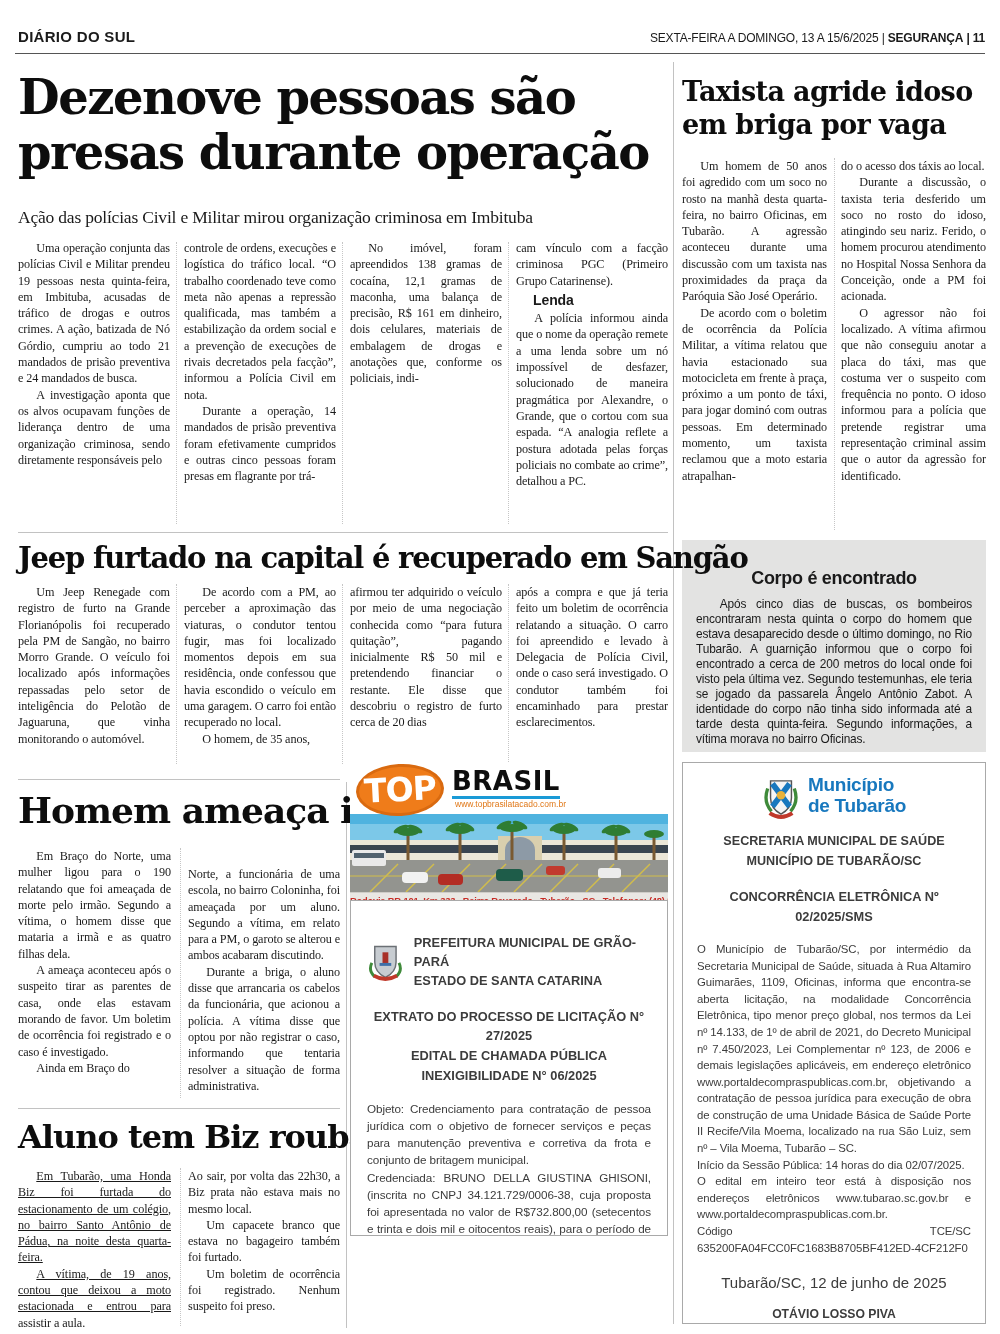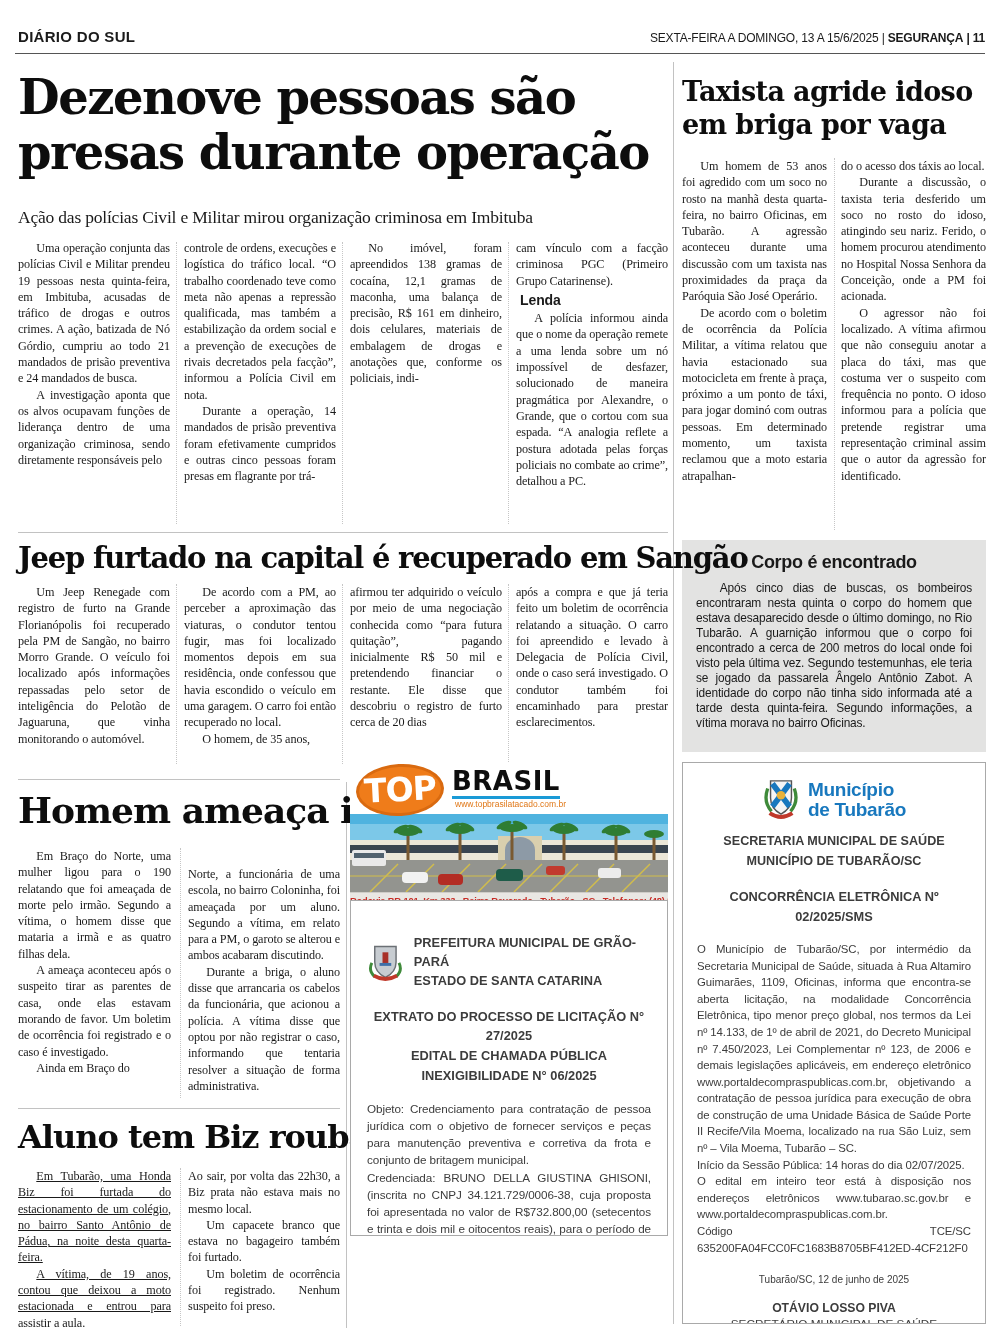--- a/index.html
+++ b/index.html
@@ -133,7 +133,7 @@
 
 <h2 class="hl hl-taxista">Taxista agride idoso em briga por vaga</h2>
 <div class="col" style="left:682px; top:158px; width:145px; height:374px;">
-  <p class="ind">Um homem de 53 anos foi agredido com um soco no rosto na manhã desta quarta-feira, no bairro Oficinas, em Tubarão. A agressão aconteceu durante uma discussão com um taxista nas proximidades da praça da Paróquia São José Operário.</p>
+  <p class="ind">Um homem de 50 anos foi agredido com um soco no rosto na manhã desta quarta-feira, no bairro Oficinas, em Tubarão. A agressão aconteceu durante uma discussão com um taxista nas proximidades da praça da Paróquia São José Operário.</p>
   <p class="ind">De acordo com o boletim de ocorrência da Polícia Militar, a vítima relatou que havia estacionado sua motocicleta em frente à praça, próximo a um ponto de táxi, para jogar dominó com outras pessoas. Em determinado momento, um taxista reclamou que a moto estaria atrapalhan-</p>
 </div>
 <div class="col" style="left:841px; top:158px; width:145px; height:374px;">

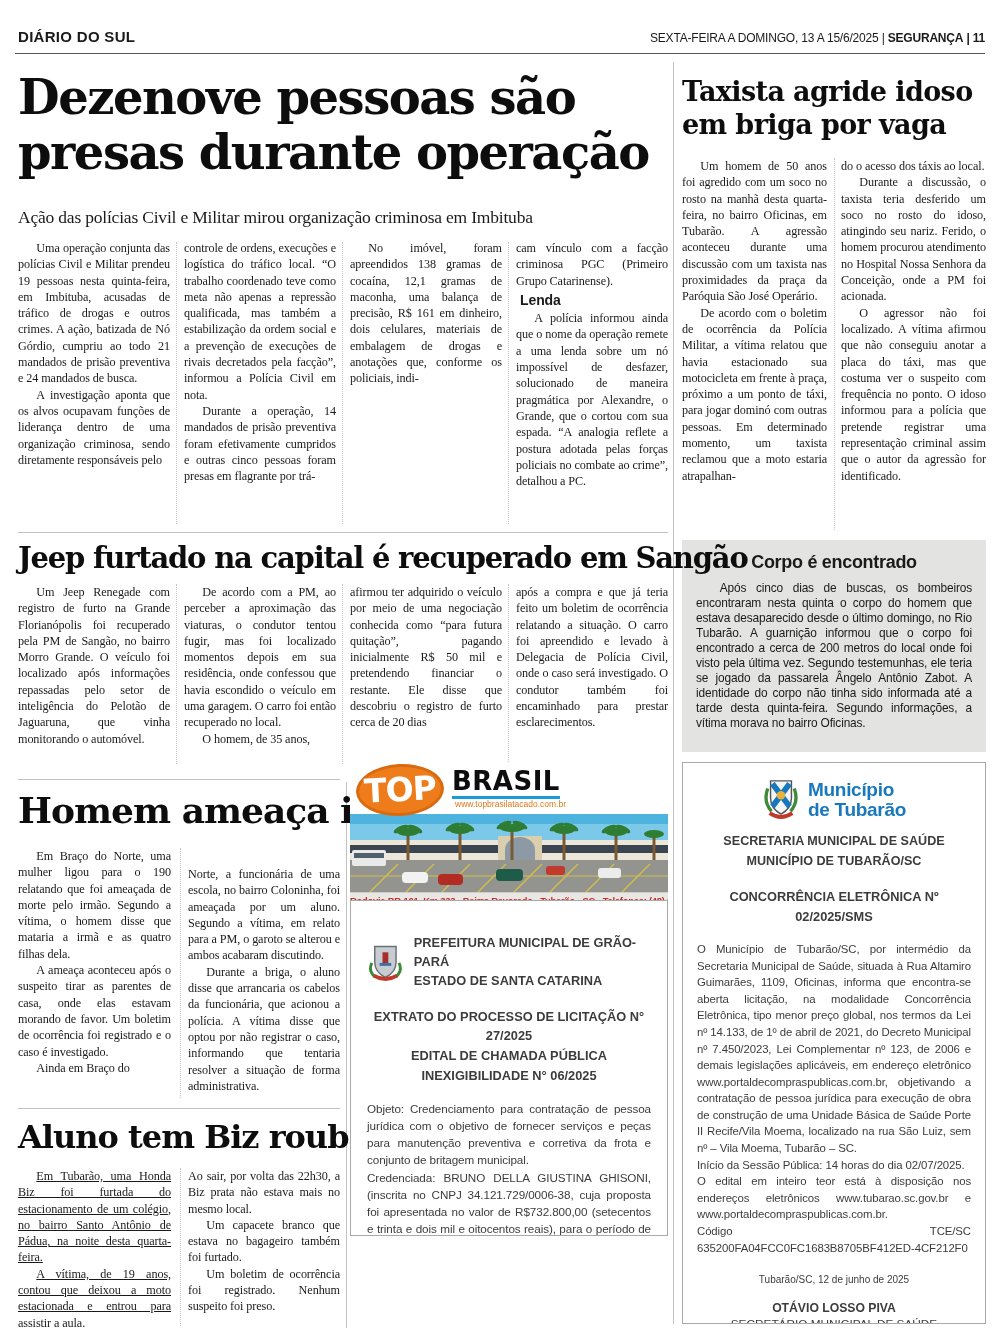--- a/index.html
+++ b/index.html
@@ -37,7 +37,7 @@
   }
   .col p { margin:0; }
   .col p.ind { text-indent:1.5em; }
-  .crosshead { font-family:"Liberation Sans",sans-serif; font-size:14px; font-weight:bold; margin:3px 4px 2px; text-indent:0; }
+  .crosshead { font-family:"Liberation Sans",sans-serif; font-size:14px; font-weight:bold; margin:3px 17px 2px; text-indent:0; }
 
   
   .graybox {

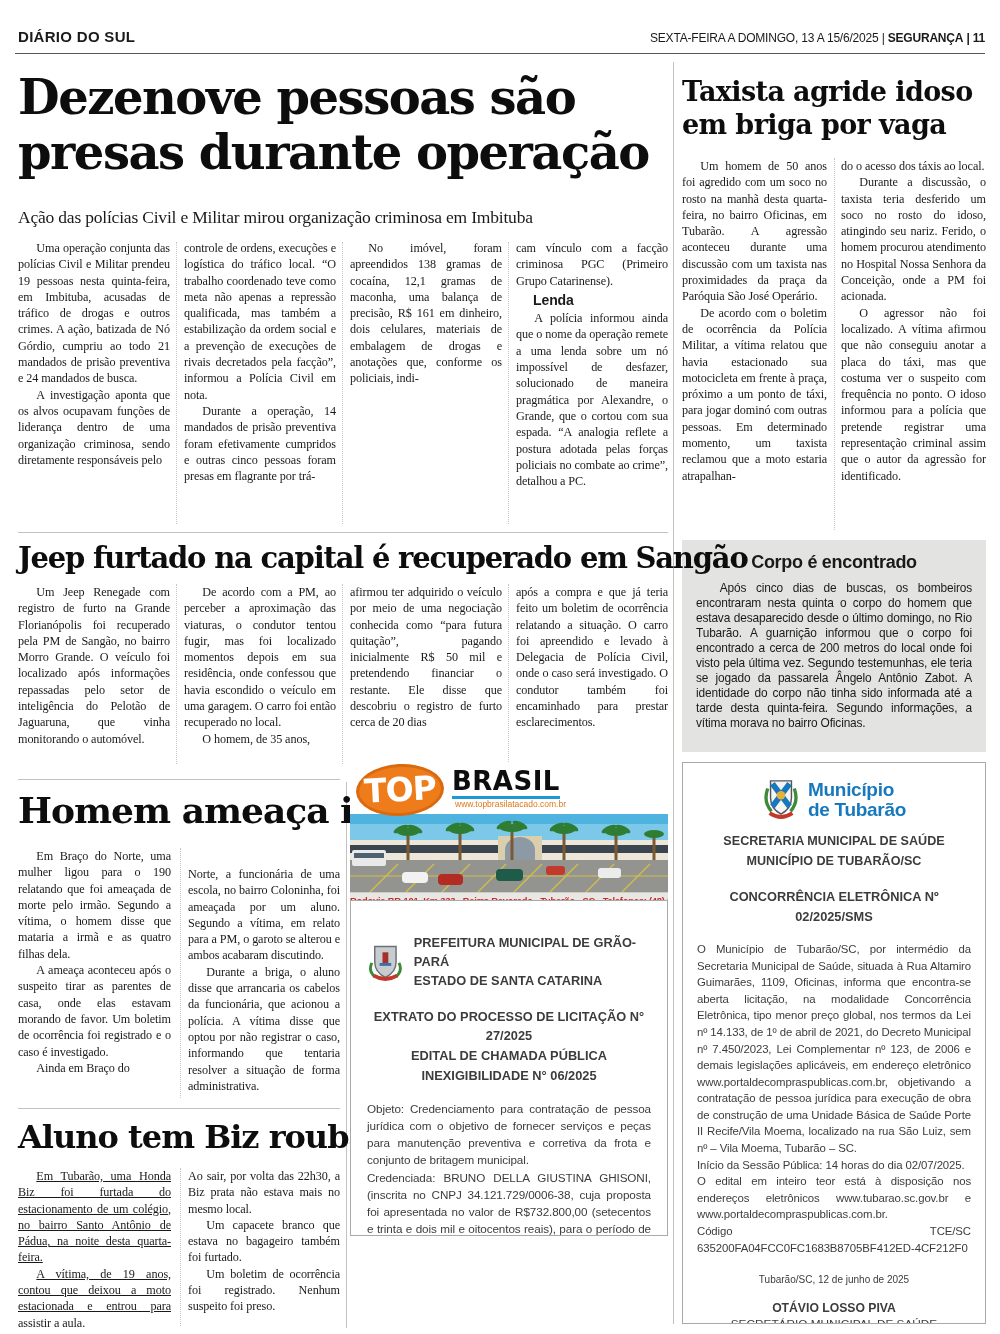--- a/index.html
+++ b/index.html
@@ -44,7 +44,7 @@
     position:absolute; left:682px; top:540px; width:304px; height:212px;
     background:#e3e3e2; padding:10px 14px; overflow:hidden;
   }
-  .graybox h3 { text-align:center; font-size:18px; font-weight:bold; margin:2px 0 8px; letter-spacing:-.3px; }
+  .graybox h3 { text-align:center; font-size:18px; font-weight:bold; margin:18px 0 8px; letter-spacing:-.3px; }
   .graybox p  { font-size:11.9px; line-height:15px; text-align:justify; text-indent:2em; letter-spacing:-.15px; }
 
   

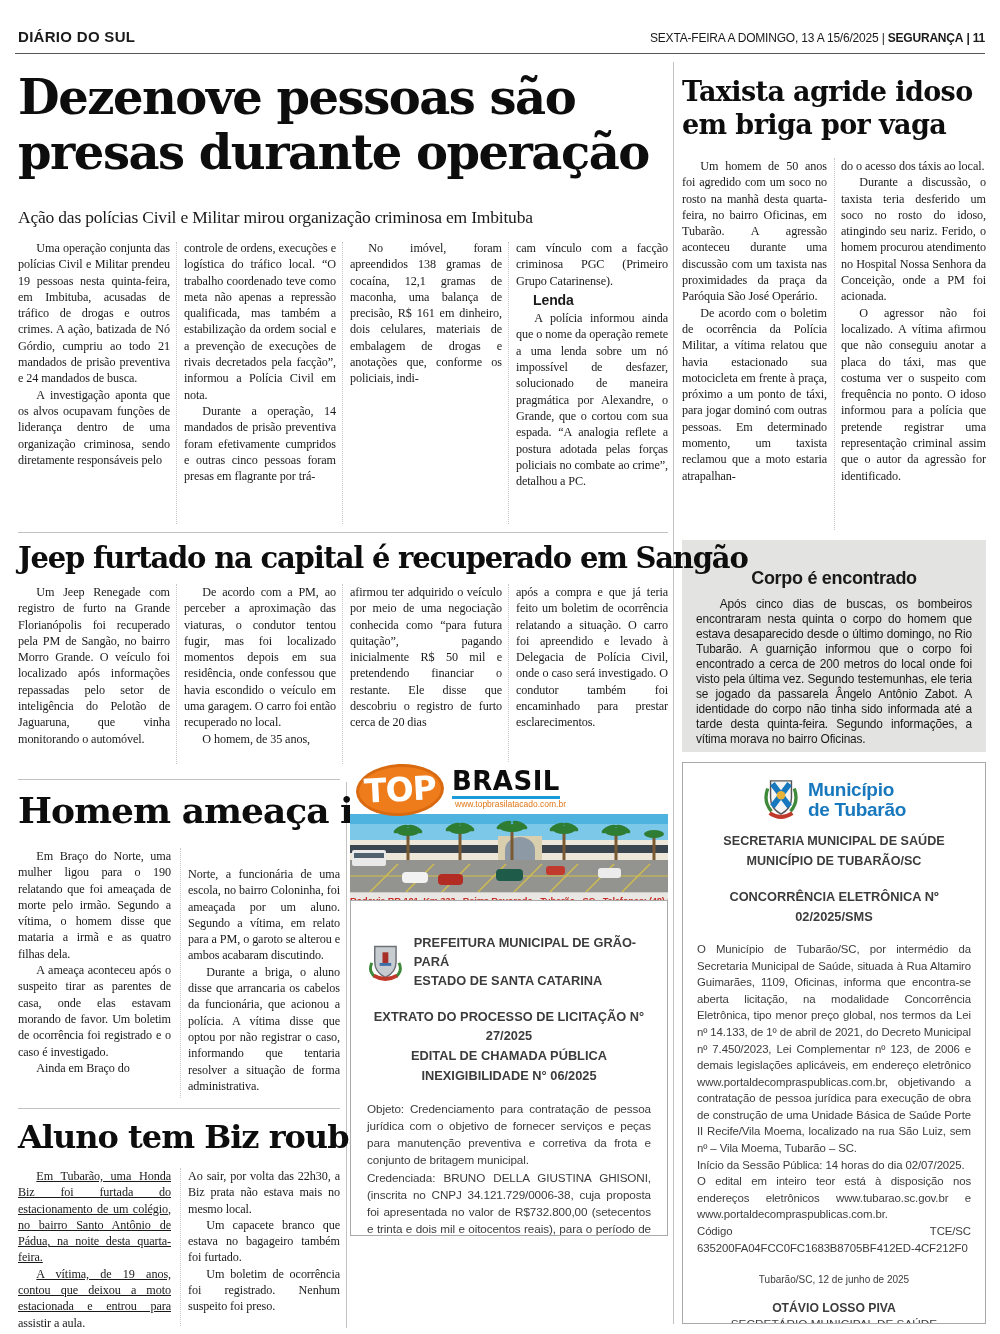--- a/index.html
+++ b/index.html
@@ -78,7 +78,7 @@
   .n-date { text-align:center; margin-top:18px; font-size:10px; }
   .n-signer { text-align:center; margin-top:16px; font-weight:bold; font-size:12.2px; }
   .n-signer-title { text-align:center; font-size:11.8px; margin-top:2px; }
-  .tub-logo { display:flex; justify-content:center; align-items:flex-end; gap:8px; }
+  .tub-logo { display:flex; justify-content:center; align-items:flex-start; gap:8px; }
   .tub-logo-text { color:#1878be; font-weight:bold; font-size:19px; line-height:1.08; letter-spacing:-.3px; }
   .notice-tub .n-title-org { text-align:center; font-weight:bold; font-size:12.6px; line-height:1.6; margin-top:10px; }
 </style>

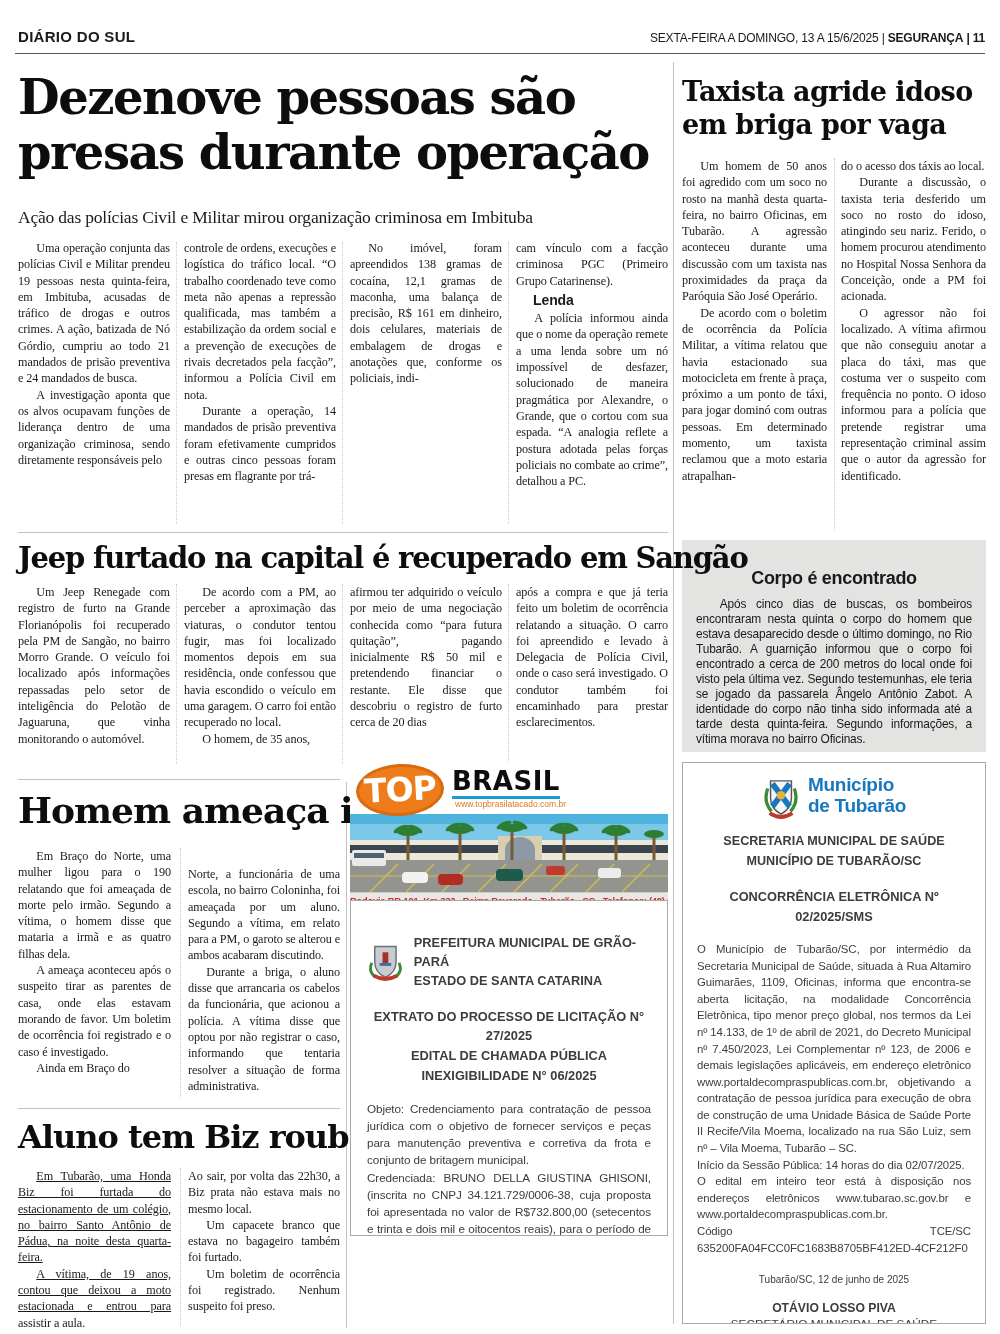--- a/index.html
+++ b/index.html
@@ -75,7 +75,7 @@
   .n-title { text-align:center; font-weight:bold; font-size:12.8px; line-height:1.55; margin-top:16px; }
   .n-body { margin-top:14px; font-size:11.7px; line-height:17.2px; text-align:justify; letter-spacing:-.1px; }
   .n-body p { margin:0; }
-  .n-date { text-align:center; margin-top:18px; font-size:10px; }
+  .n-date { text-align:center; margin-top:18px; font-size:15px; }
   .n-signer { text-align:center; margin-top:16px; font-weight:bold; font-size:12.2px; }
   .n-signer-title { text-align:center; font-size:11.8px; margin-top:2px; }
   .tub-logo { display:flex; justify-content:center; align-items:flex-start; gap:8px; }

